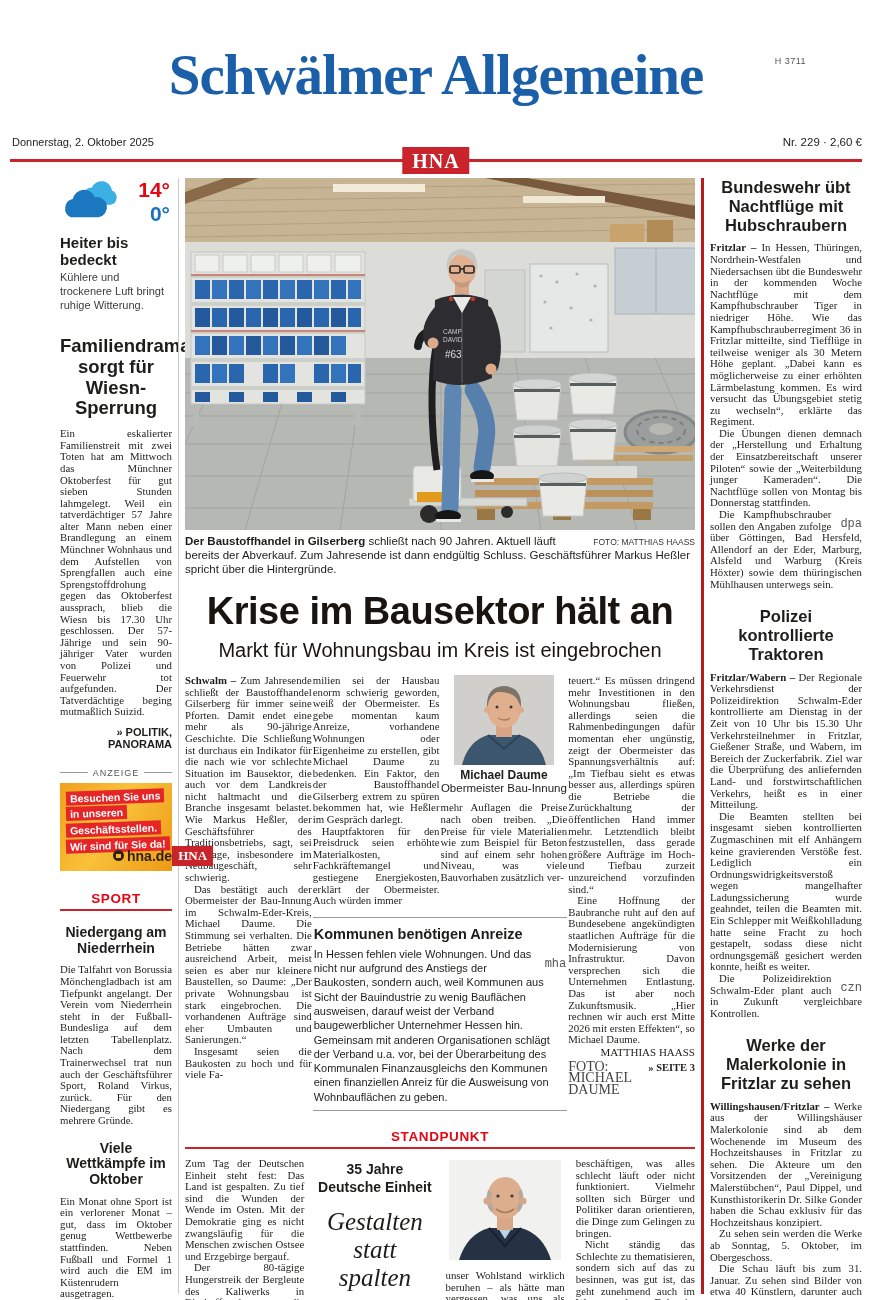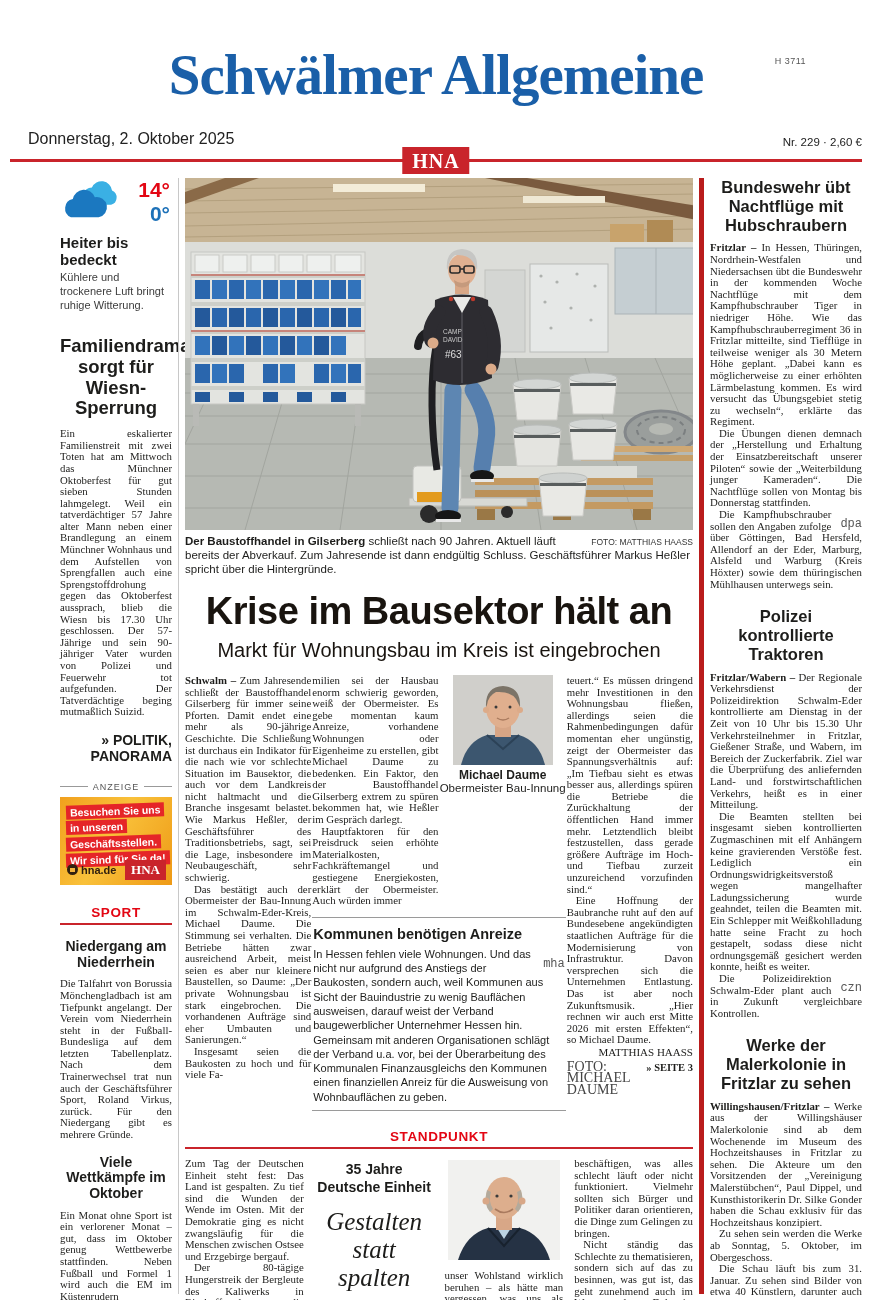--- a/index.html
+++ b/index.html
@@ -18,7 +18,7 @@
     text-align:center; font-family:"Liberation Serif", serif; font-weight:bold;
     font-size:57px; letter-spacing:-1px; color:#1a5fa8; padding-top:46px; line-height:1;
   }
-  .mast-meta-left  { position:absolute; bottom:8px; left:18px;  font-size:16px; color:#222; }
+  .mast-meta-left  { position:absolute; bottom:8px; left:2px;  font-size:11px; color:#222; }
   .mast-meta-right { position:absolute; bottom:8px; right:0px; font-size:11.5px; color:#222; }
   .mast-rule { position:absolute; bottom:-6px; left:0; right:0; height:3px; background:#c9242b; }
   .hna-badge {

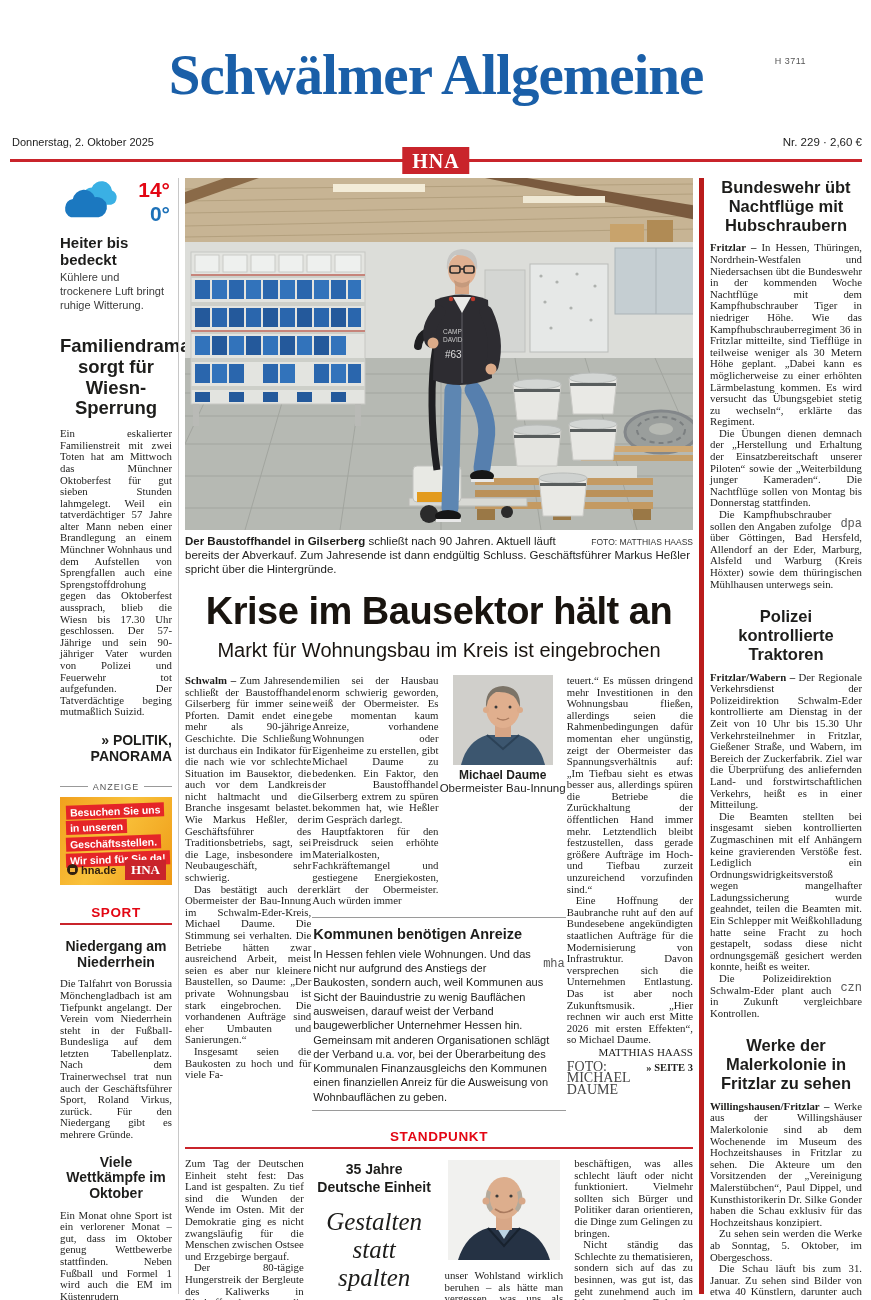--- a/index.html
+++ b/index.html
@@ -30,7 +30,7 @@
   
   .content { display:flex; margin-top:22px; height:1116px; }
   .col-left  { width:168px; padding-left:50px; padding-right:6px; flex:none; }
-  .col-main  { width:526px; padding:0 6px; border-left:1px solid #c8c8c8; border-right:5px solid #b91c1c; flex:none; }
+  .col-main  { width:526px; padding:0 6px; border-left:1px solid #c8c8c8; border-right:3px solid #b91c1c; flex:none; }
   .col-right { width:158px; padding-left:6px; flex:none; }
 
   

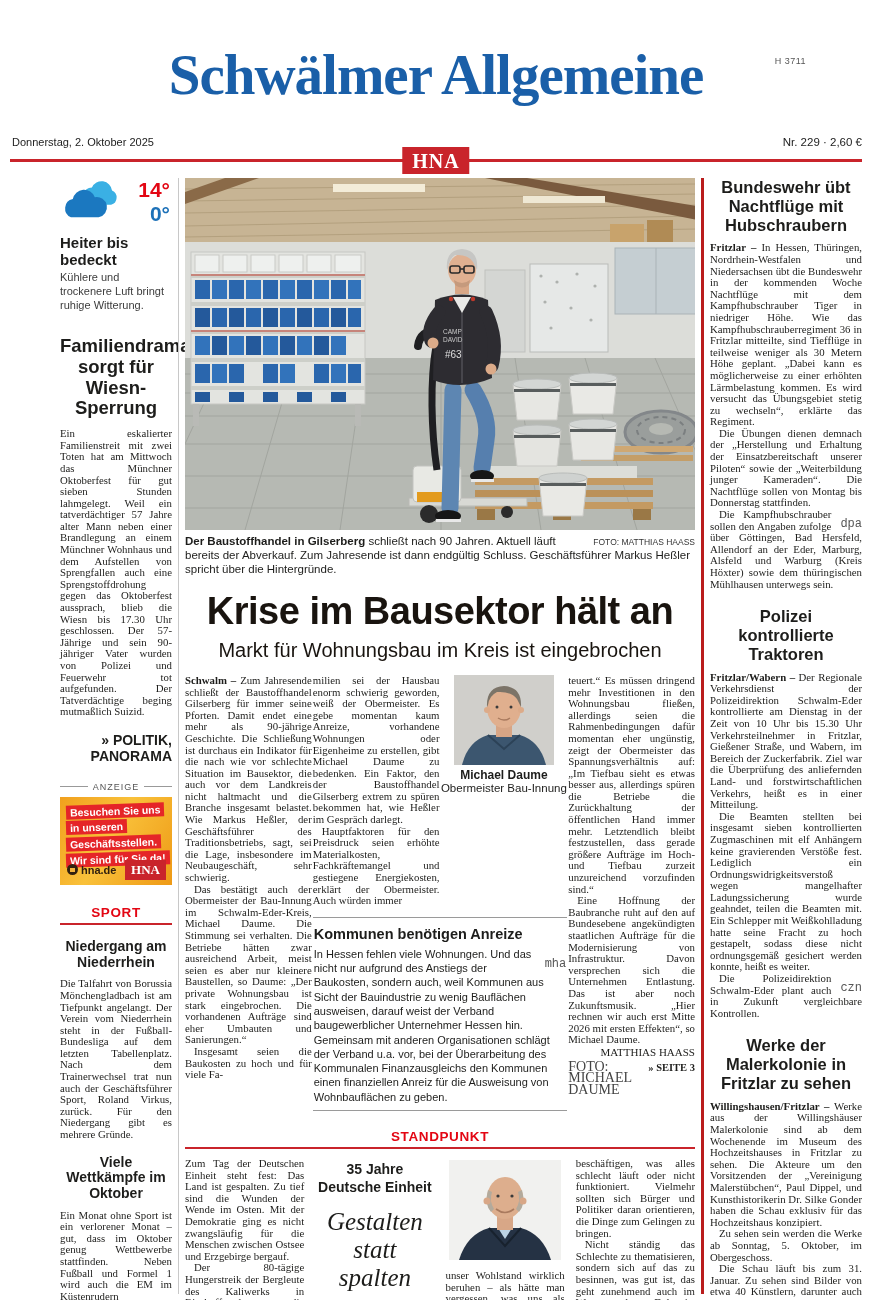--- a/index.html
+++ b/index.html
@@ -52,7 +52,7 @@
   .weather-text { font-size:11px; color:#3c3c3c; line-height:1.25; margin-top:3px; }
 
   .story-head { font-size:18.5px; line-height:1.12; font-weight:bold; text-align:center; margin:24px 0 9px; }
-  .story-ref  { font-size:14px; font-weight:bold; text-align:right; margin-top:14px; }
+  .story-ref  { font-size:11px; font-weight:bold; text-align:right; margin-top:8px; }
 
   .anzeige { display:flex; align-items:center; gap:5px; margin:18px 0 5px; }
   .anzeige .rule { flex:1; height:1px; background:#999; }

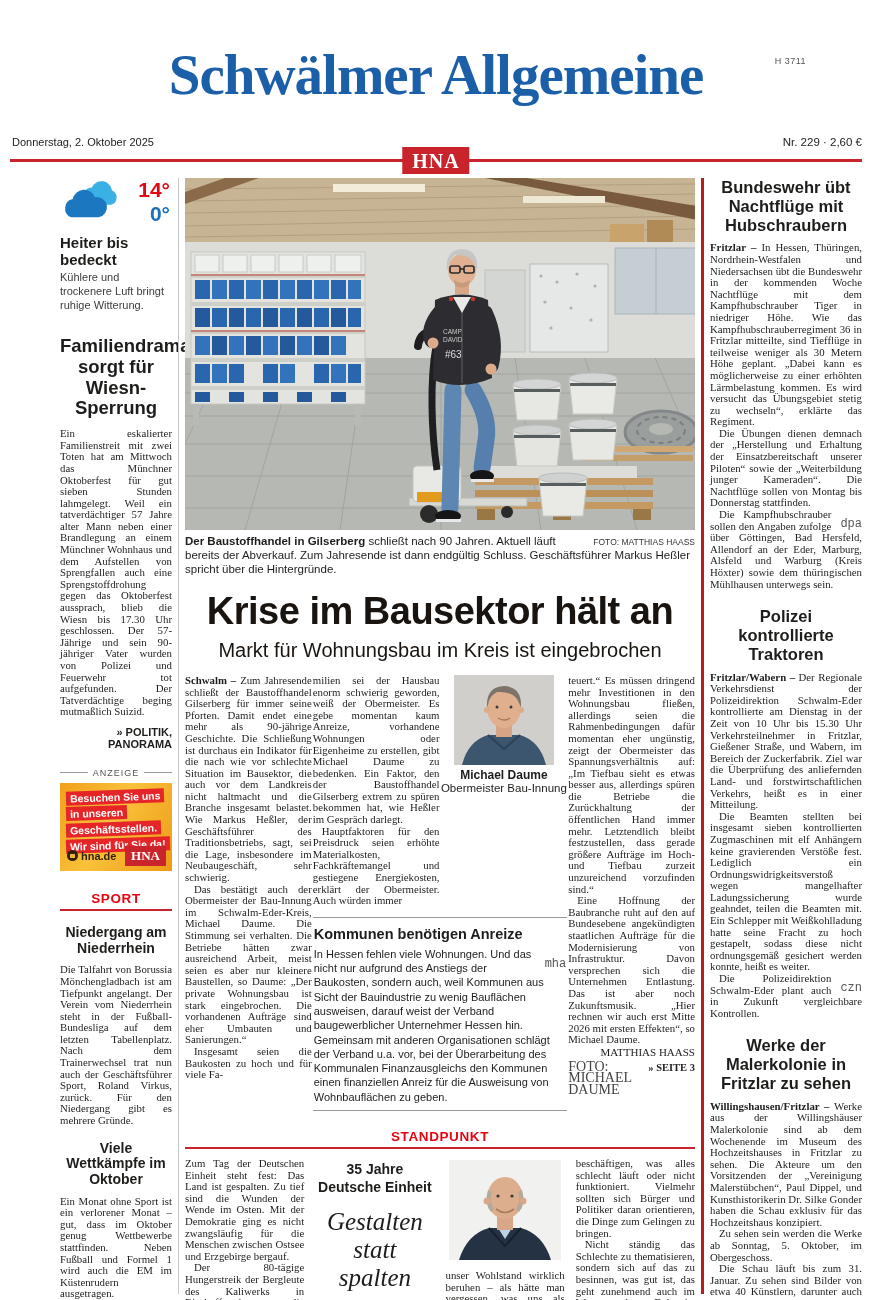--- a/index.html
+++ b/index.html
@@ -443,6 +443,9 @@
             <div class="portrait-name">Michael Daume</div>
             <div class="portrait-role">Obermeister Bau-Innung</div>
           </div>
+          <div class="body-serif after-portrait">
+            <p>mehr Auflagen die Preise nach oben treiben. „Die Preise für viele Materialien wie zum Beispiel für Beton sind auf einem sehr hohen Niveau, was viele Bauvorhaben zusätzlich ver-</p>
+          </div>
         </div>
         <div class="ag-col4 body-serif">
           <p>teuert.“ Es müssen dringend mehr Investitionen in den Wohnungsbau fließen, allerdings seien die Rahmenbedingungen dafür momentan eher ungünstig, zeigt der Obermeister das Spannungsverhältnis auf: „Im Tiefbau sieht es etwas besser aus, allerdings spüren die Betriebe die Zurückhaltung der öffentlichen Hand immer mehr. Letztendlich bleibt festzustellen, dass gerade größere Aufträge im Hoch- und Tiefbau zurzeit unzureichend vorzufinden sind.“</p>

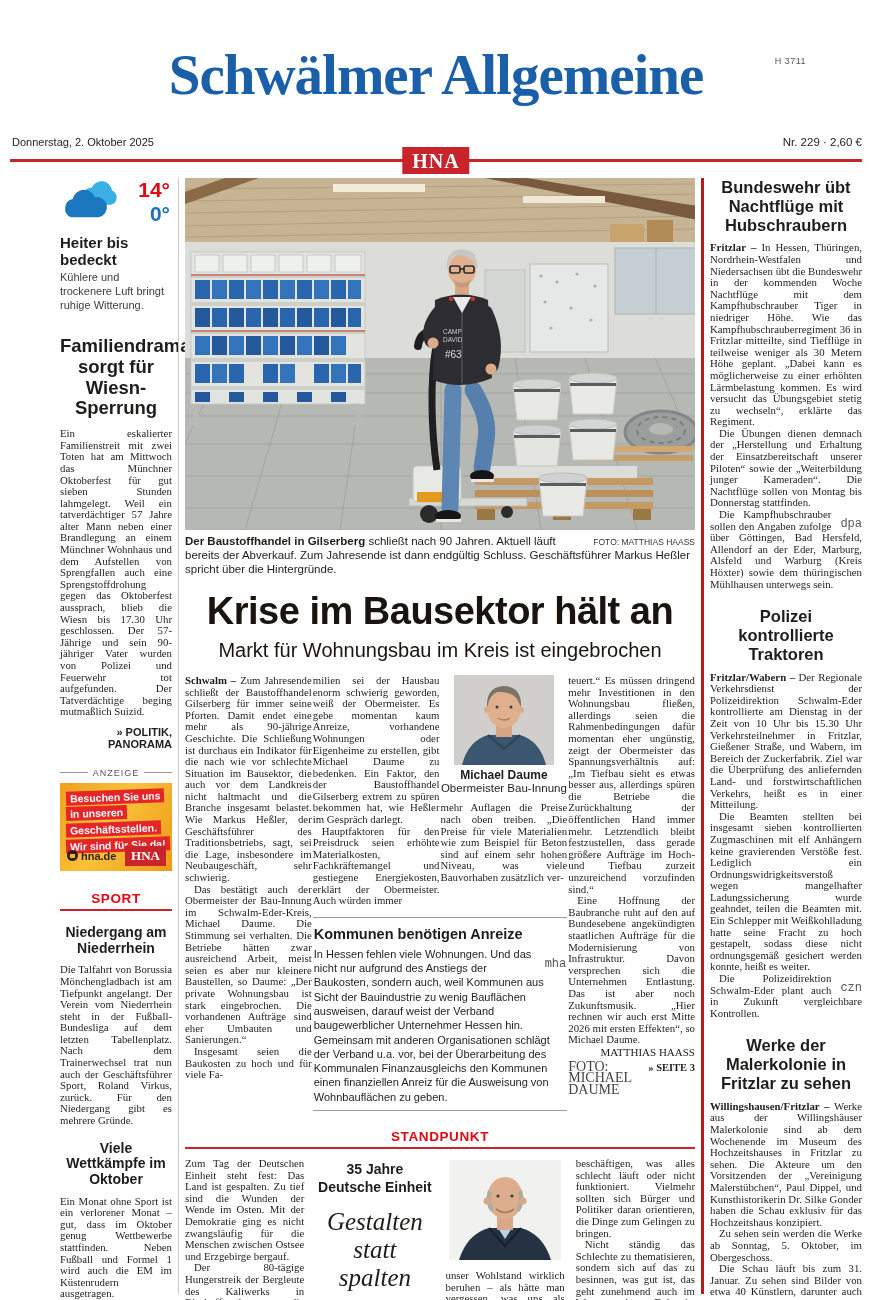--- a/index.html
+++ b/index.html
@@ -62,7 +62,7 @@
   .ad-line { display:table; background:#e52528; color:#fff; font-weight:bold; font-size:10.5px;
              line-height:1.15; padding:1px 4px; margin-bottom:2px; transform:rotate(-2deg); white-space:nowrap; }
   .ad-bottom { position:absolute; bottom:5px; left:7px; right:6px; display:flex; justify-content:space-between; align-items:center; }
-  .ad-site { display:flex; align-items:center; gap:3px; font-size:11px; font-weight:bold; color:#31210f; }
+  .ad-site { display:flex; align-items:center; gap:3px; font-size:14px; font-weight:bold; color:#31210f;margin-left:46px; }
   .ad-site-icon { width:11px; height:11px; border-radius:50%; background:#31210f; display:inline-flex; align-items:center; justify-content:center; }
   .ad-site-icon b { width:5px; height:4px; background:#f3b43c; display:block; }
   .ad-logo { background:#c9242b; color:#fff; font-family:"Liberation Serif", serif; font-weight:bold; font-size:13px; padding:2px 6px; }

